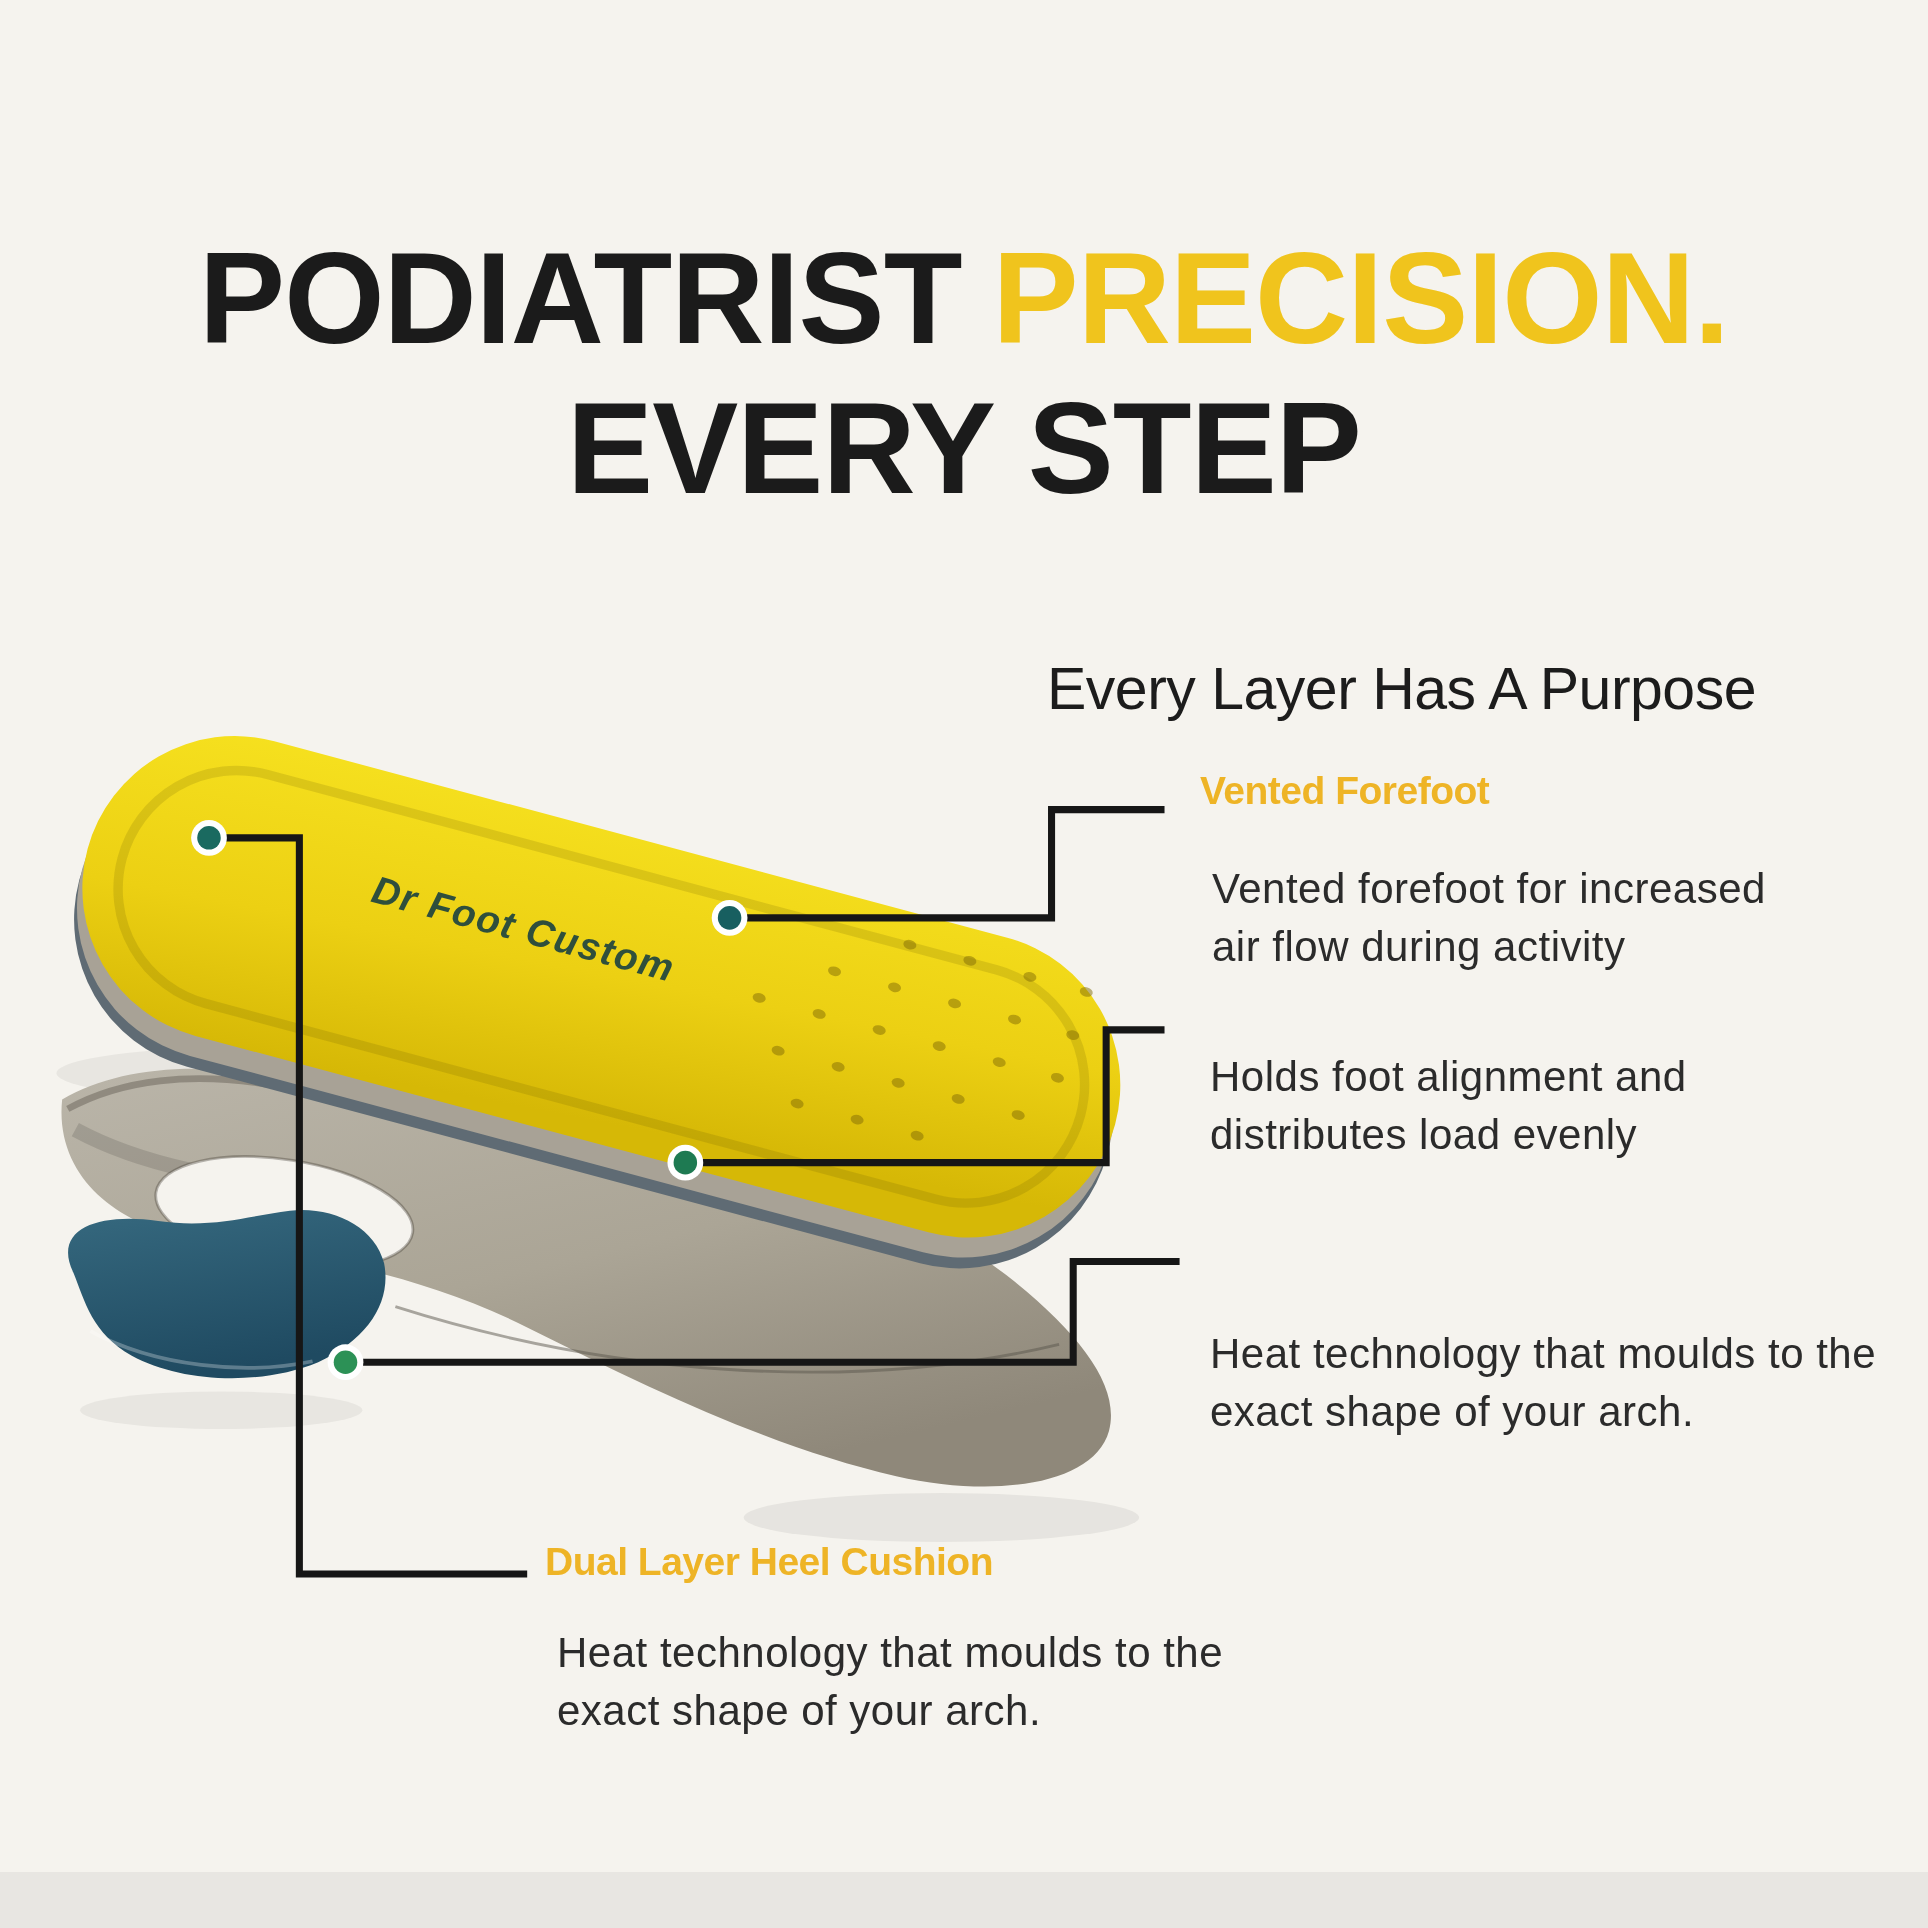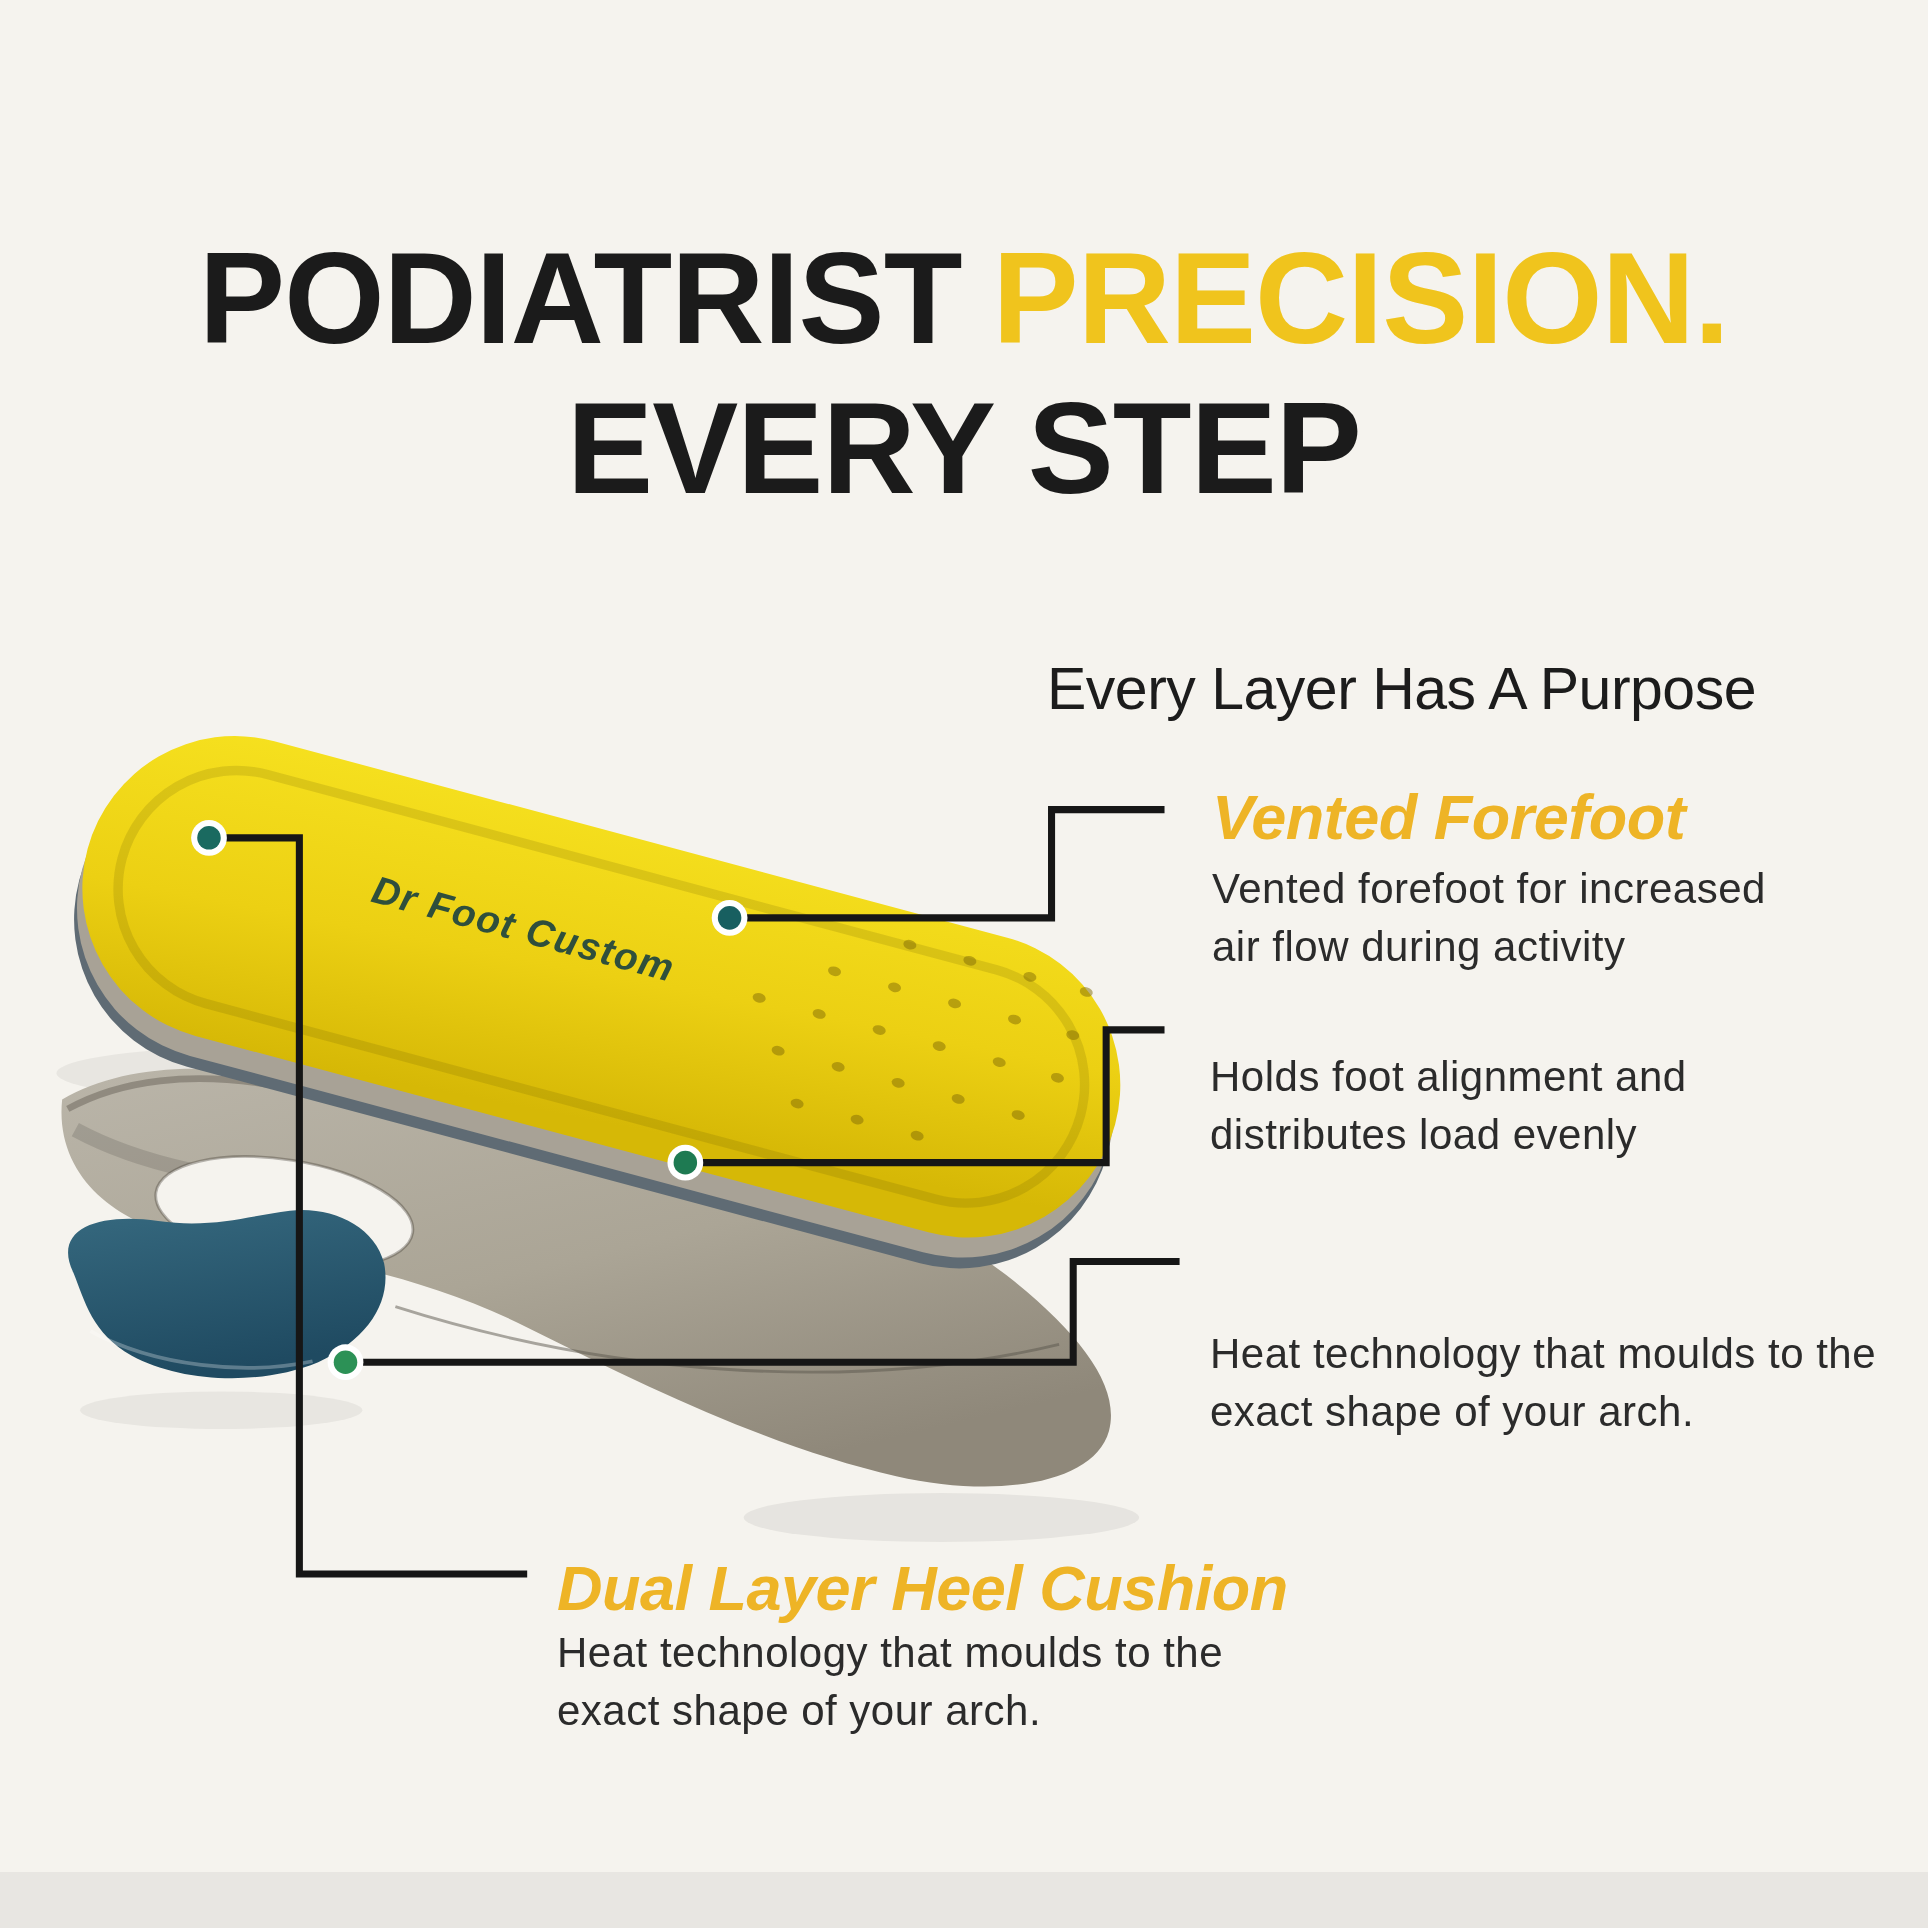--- a/index.html
+++ b/index.html
@@ -25,8 +25,8 @@
   }
   
   .callout-title{
-    position:absolute;margin:16px;
-    font-size:63px;font-weight:700;color:#eeb426;letter-spacing:-0.5px;font-style:italic;
+    position:absolute;margin:4px;
+    font-size:39px;font-weight:700;color:#eeb426;letter-spacing:-0.5px;
   }
   .callout-body{
     position:absolute;margin:16px;

